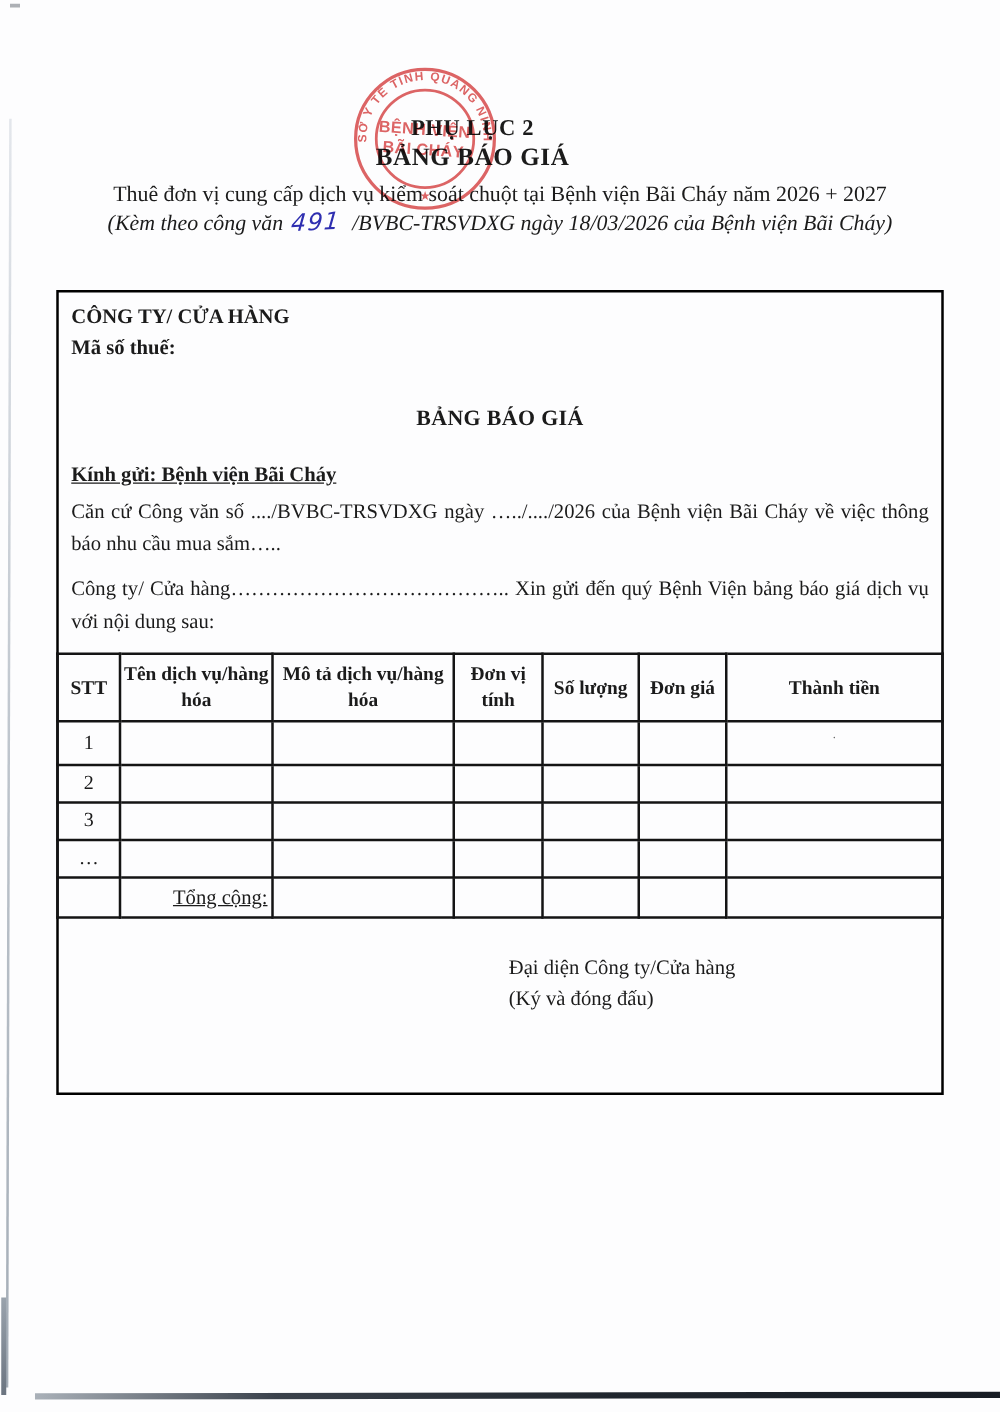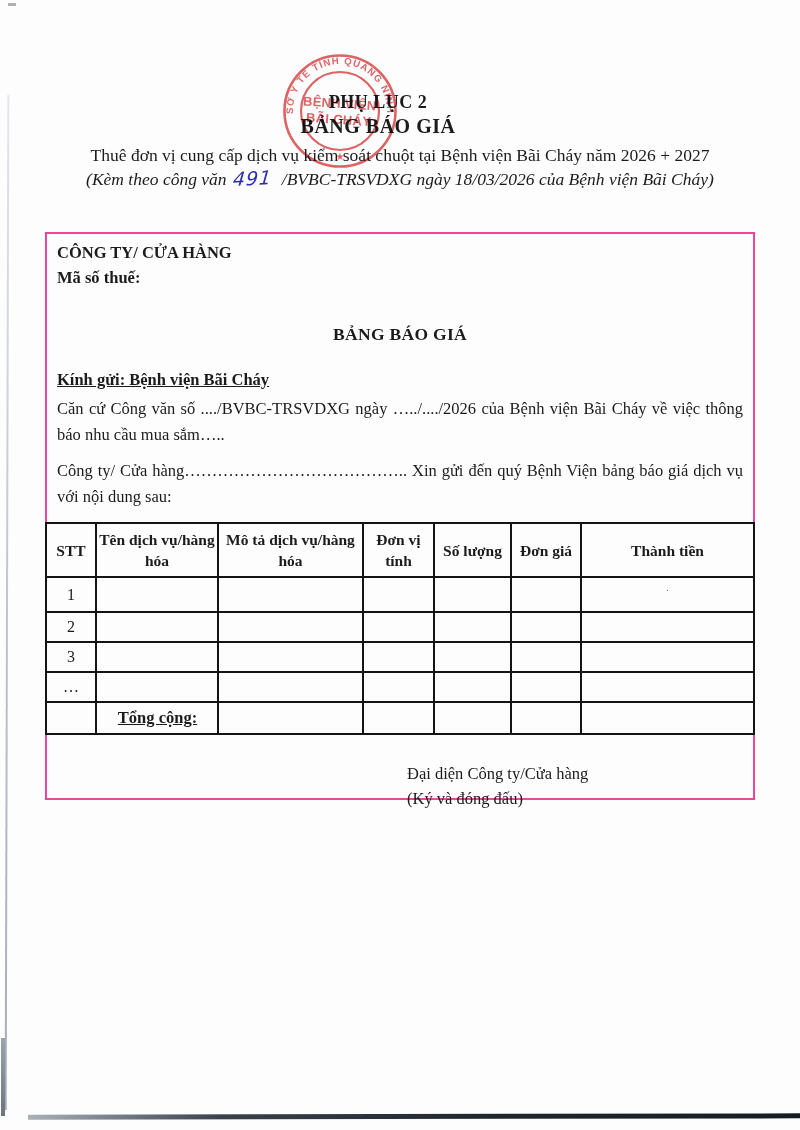--- a/index.html
+++ b/index.html
@@ -48,8 +48,8 @@
 
   
   .form-box {
-    position:absolute; left:45px; top:232px; width:710px; height:568px;
-    border:2px solid #ec4899; box-sizing:border-box;
+    position:absolute; left:45px; top:232px; width:710px; height:644px;
+    border:2px solid #000000; box-sizing:border-box;
     padding:6px 10px 0; font-size:16.5px; z-index:1;
   }
   .bold-line { font-weight:bold; line-height:25px; }

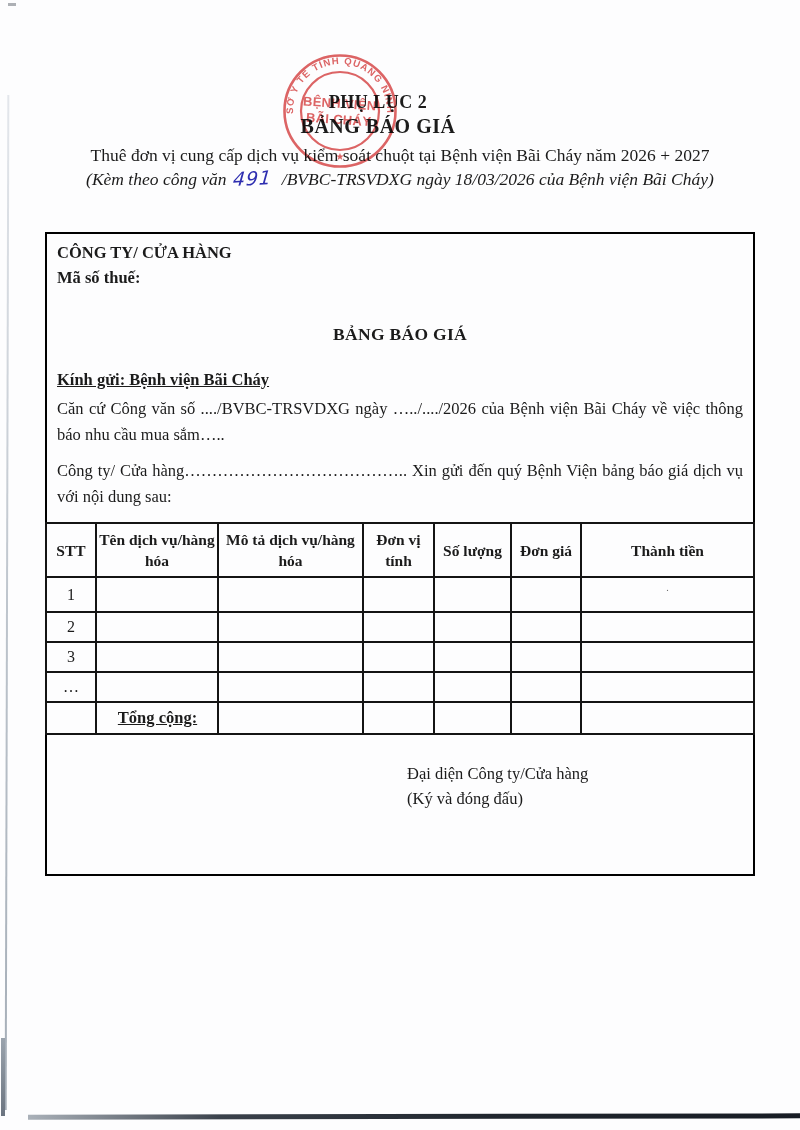--- a/index.html
+++ b/index.html
@@ -70,7 +70,7 @@
   }
   .quote-table td { height:28px; text-align:center; font-size:16px; padding:0 3px; }
   .quote-table td.total-cell {
-    font-weight:bold; text-decoration:underline; text-align:center;
+    font-weight:normal; text-decoration:underline; text-align:right;
     padding-left:4px; font-size:16.5px; height:30px;
   }
   .quote-table td.artifact-cell { vertical-align:top; font-size:10px; color:#666; line-height:10px; padding-top:5px; }

